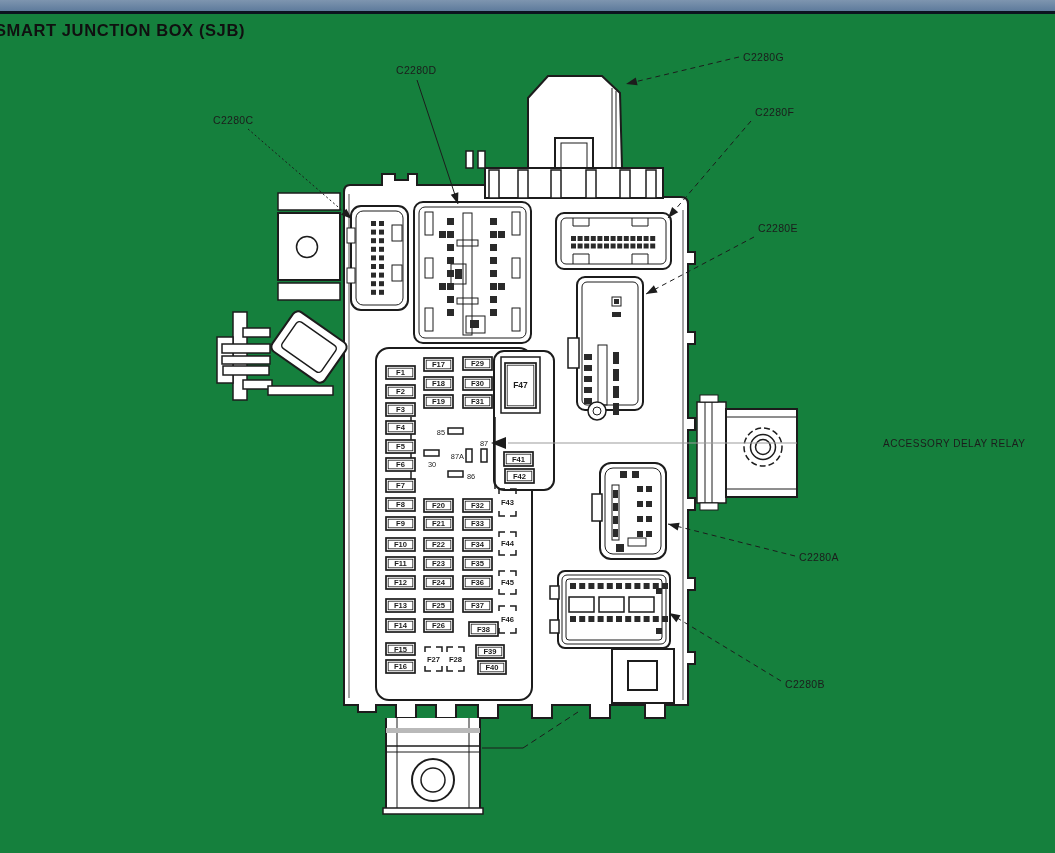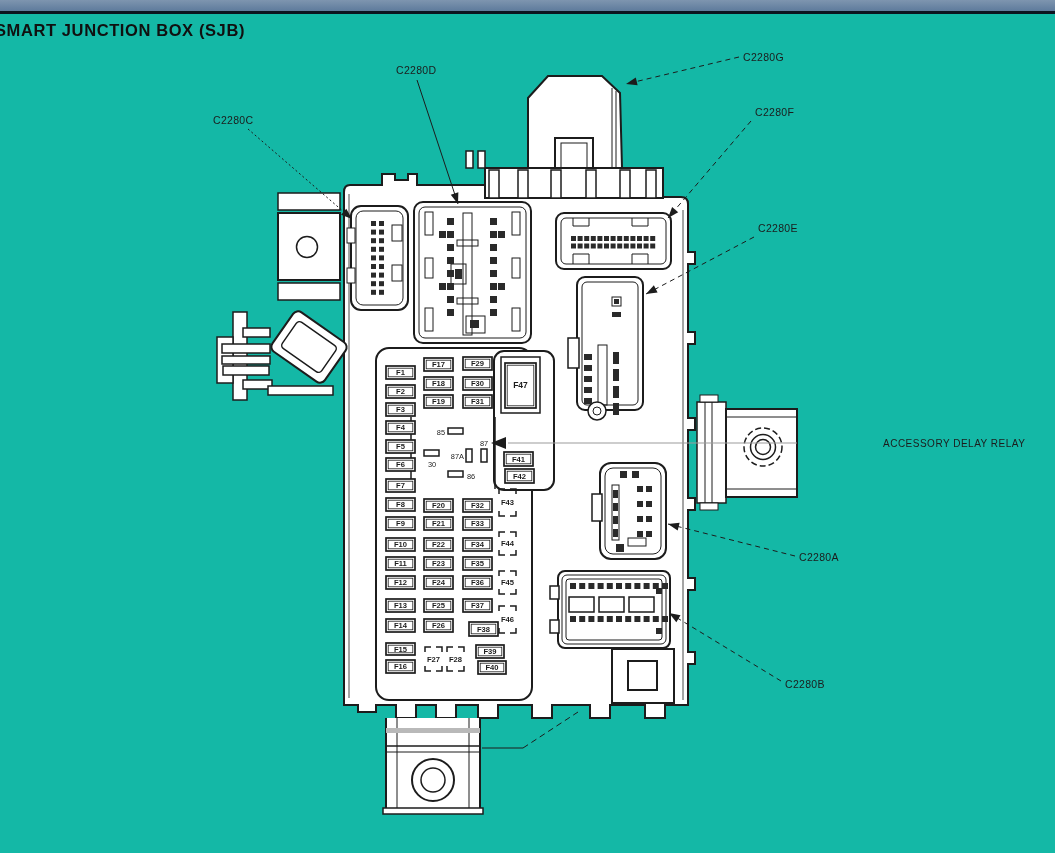--- a/index.html
+++ b/index.html
@@ -4,7 +4,7 @@
 <style>
   html,body{margin:0;padding:0;background:#fff;}
   :root{--ink:#1c1c1c;}
-  .stage{position:relative;width:1055px;height:853px;background:#14b8a6;overflow:hidden;
+  .stage{position:relative;width:1055px;height:853px;background:#15803d;overflow:hidden;
          font-family:"Liberation Sans",sans-serif;}
   .topbar{position:absolute;left:0;top:0;width:1055px;height:11px;
           background:linear-gradient(#7e95af,#5e7b9c);border-bottom:3px solid #0c1420;}

